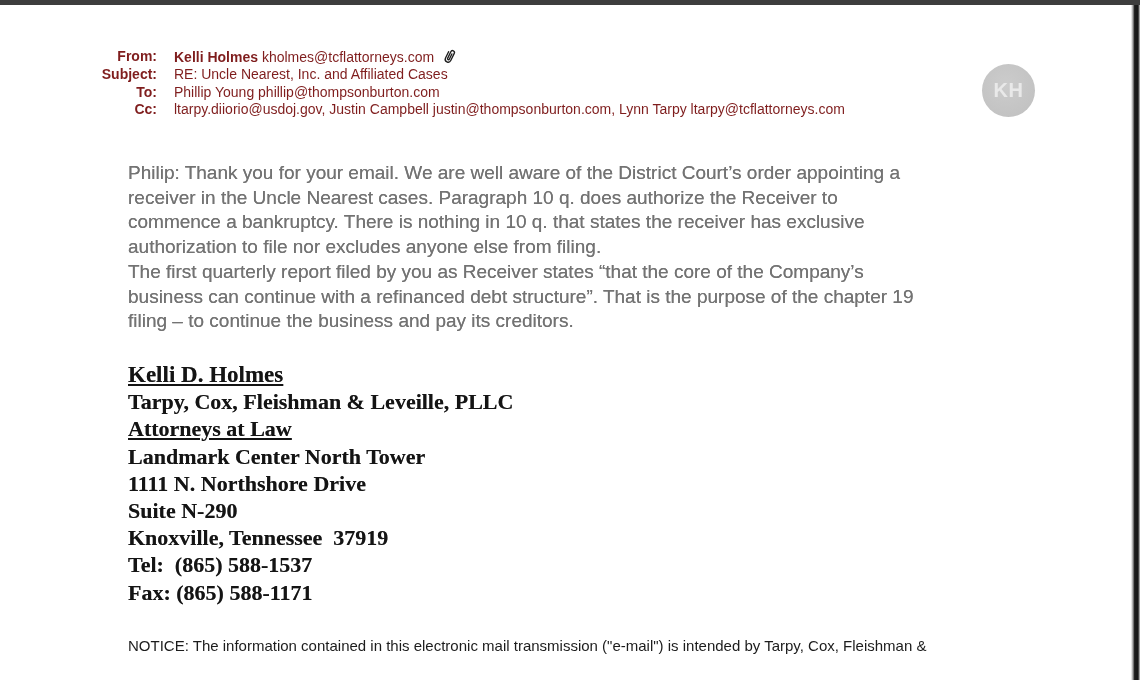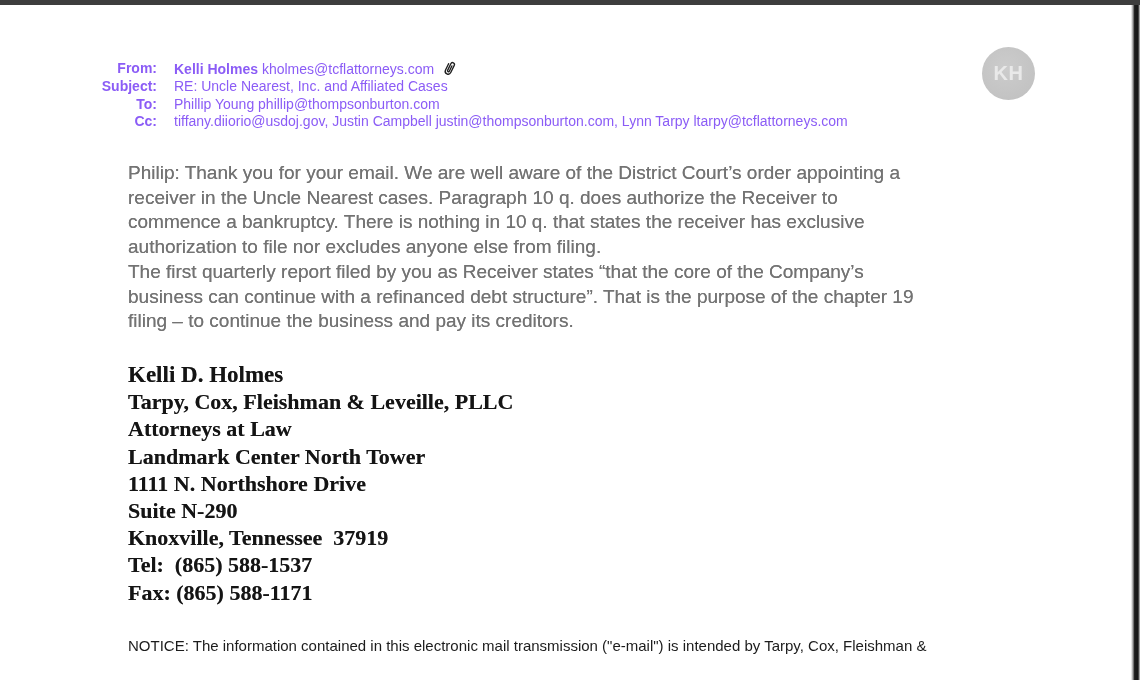--- a/index.html
+++ b/index.html
@@ -34,10 +34,10 @@
   
   .email-header {
     position: absolute;
-    left: 90px; top: 60px;
+    left: 90px; top: 48px;
     font-size: 14px;
     line-height: 17.4px;
-    color: #8b5cf6;
+    color: #7f1d1d;
   }
   .hrow { display: flex; white-space: pre; }
   .hlabel {

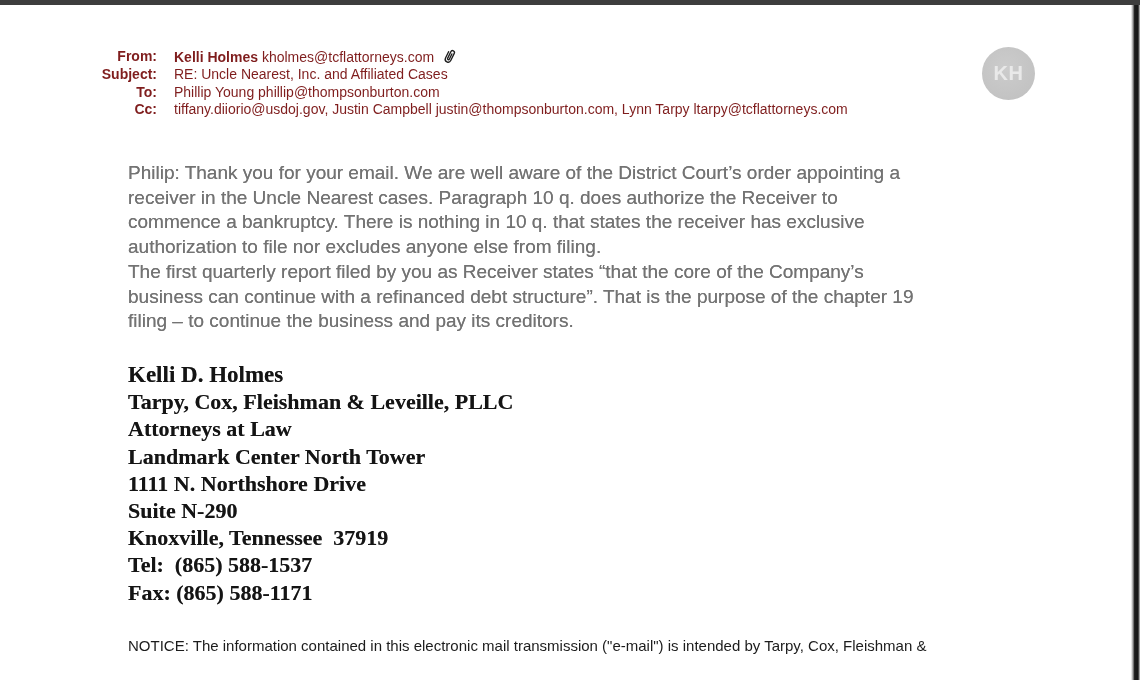--- a/index.html
+++ b/index.html
@@ -54,7 +54,7 @@
   
   .avatar {
     position: absolute;
-    left: 982px; top: 47px;
+    left: 982px; top: 64px;
     width: 53px; height: 53px;
     border-radius: 50%;
     background: radial-gradient(circle at 45% 40%, #cccccc 0%, #c3c3c3 70%, #bdbdbd 100%);

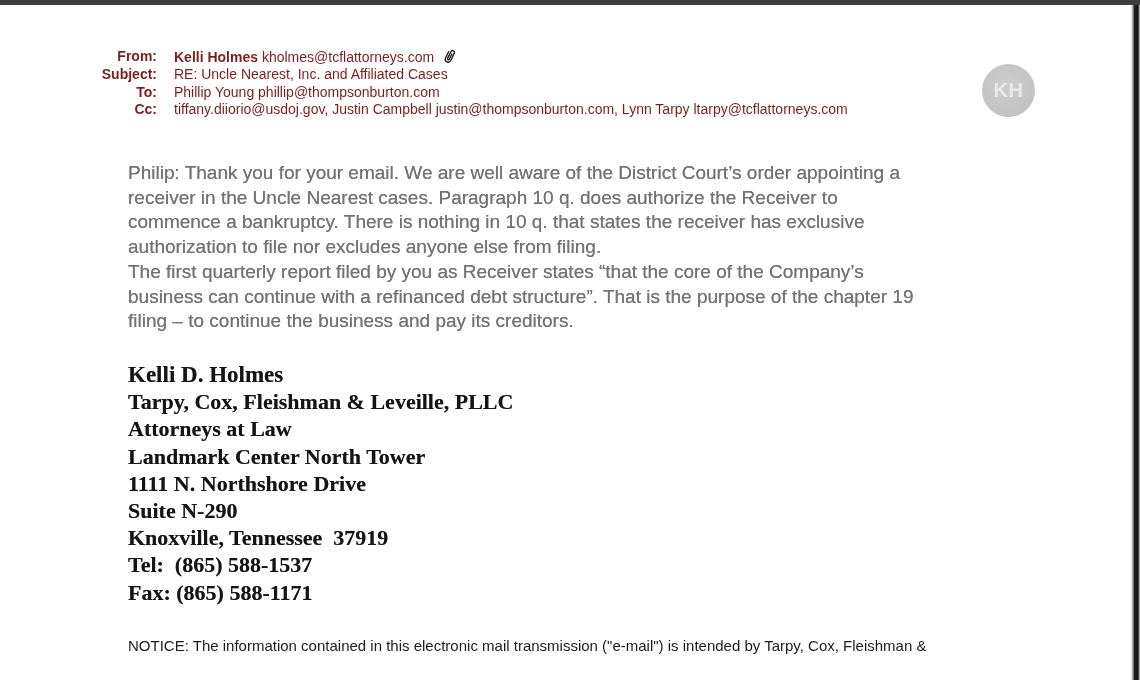--- a/index.html
+++ b/index.html
@@ -132,7 +132,7 @@
     </div>
     <div class="hrow">
       <span class="hlabel">Cc:</span>
-      <span class="hvalue">tiffany.diiorio@usdoj.gov, Justin Campbell justin@thompsonburton.com, Lynn Tarpy ltarpy@tcflattorneys.com</span>
+      <span class="hvalue">ltarpy.diiorio@usdoj.gov, Justin Campbell justin@thompsonburton.com, Lynn Tarpy ltarpy@tcflattorneys.com</span>
     </div>
   </div>
 

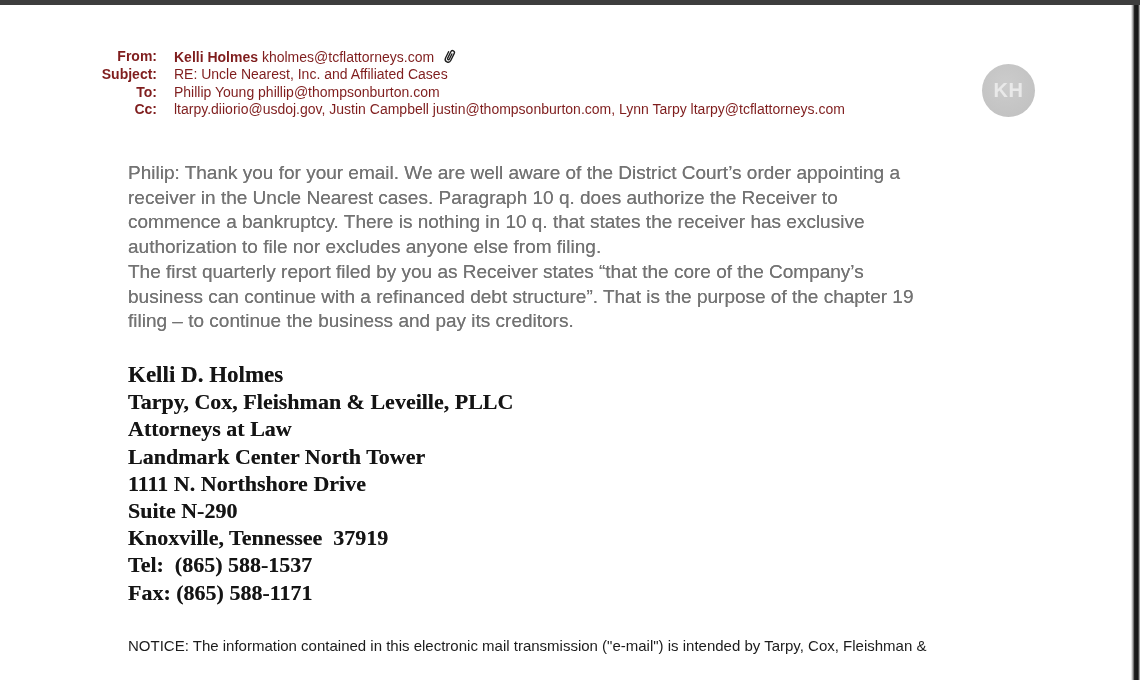--- a/index.html
+++ b/index.html
@@ -91,7 +91,7 @@
     text-shadow: 0 0 0.3px rgba(0,0,0,0.5);
   }
   .sig-line { white-space: pre; font-weight: bold; }
-  .sig-bold { font-weight: bold; }
+  .sig-bold { font-weight: bold; text-decoration: underline; }
   .sig-name { font-size: 23px; }
 
   

